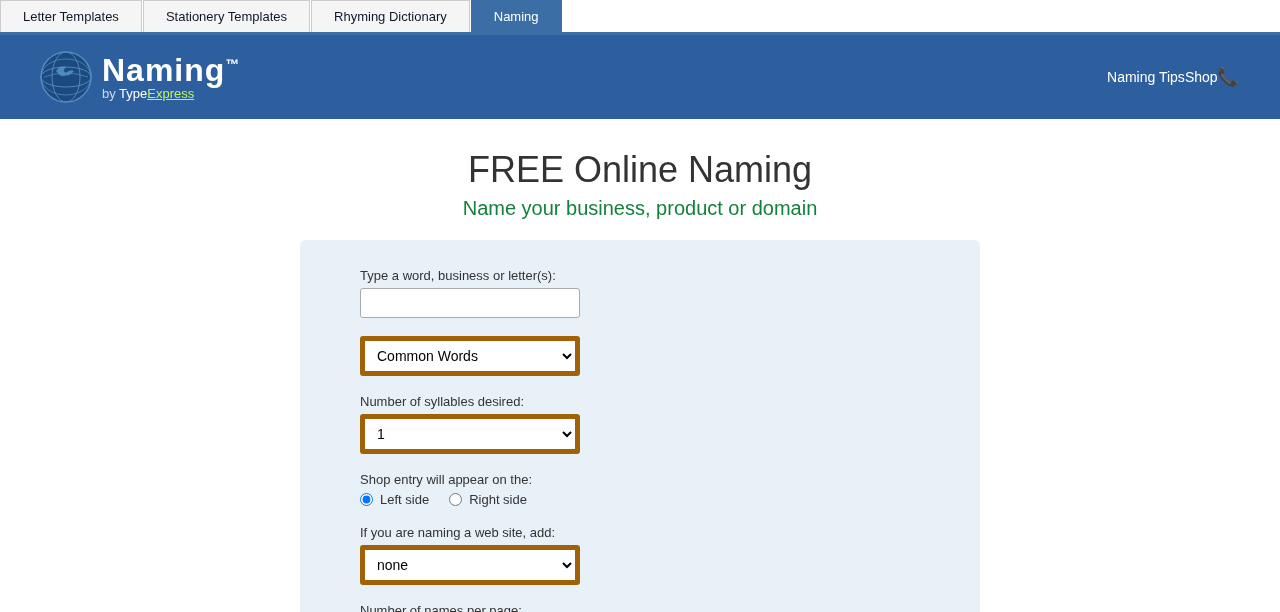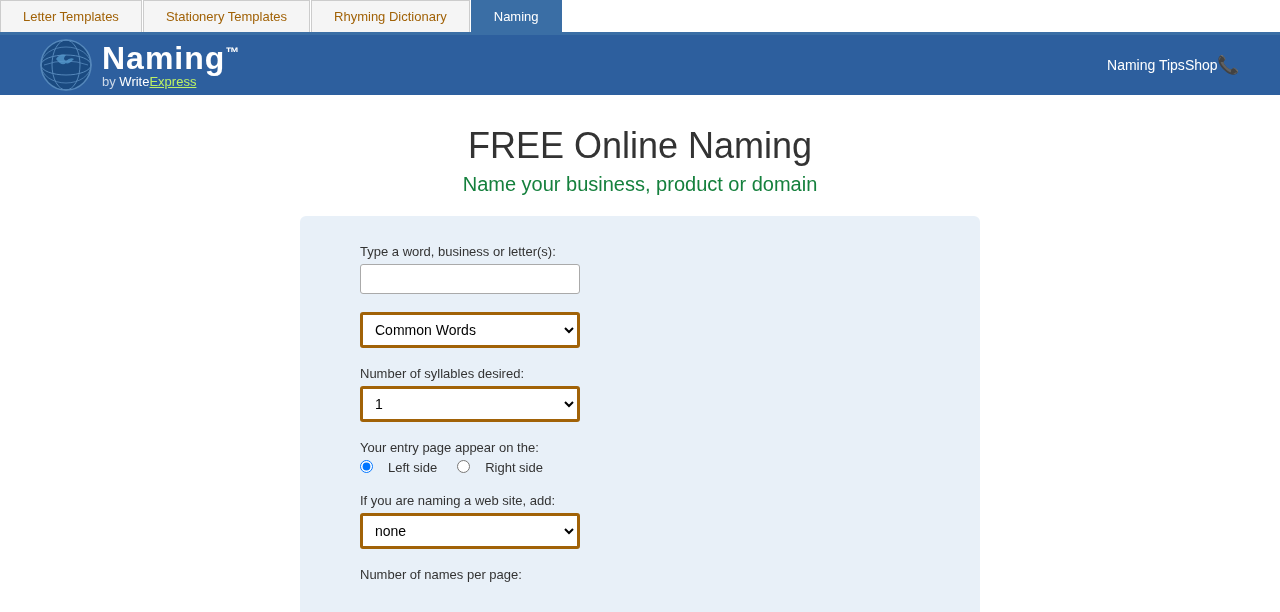--- a/index.html
+++ b/index.html
@@ -14,7 +14,7 @@
     .top-tab {
       padding: 8px 22px;
       font-size: 13px;
-      color: #a16207;
+      color: #0f172a;
       cursor: pointer;
       border: 1px solid #ccc;
       border-bottom: none;

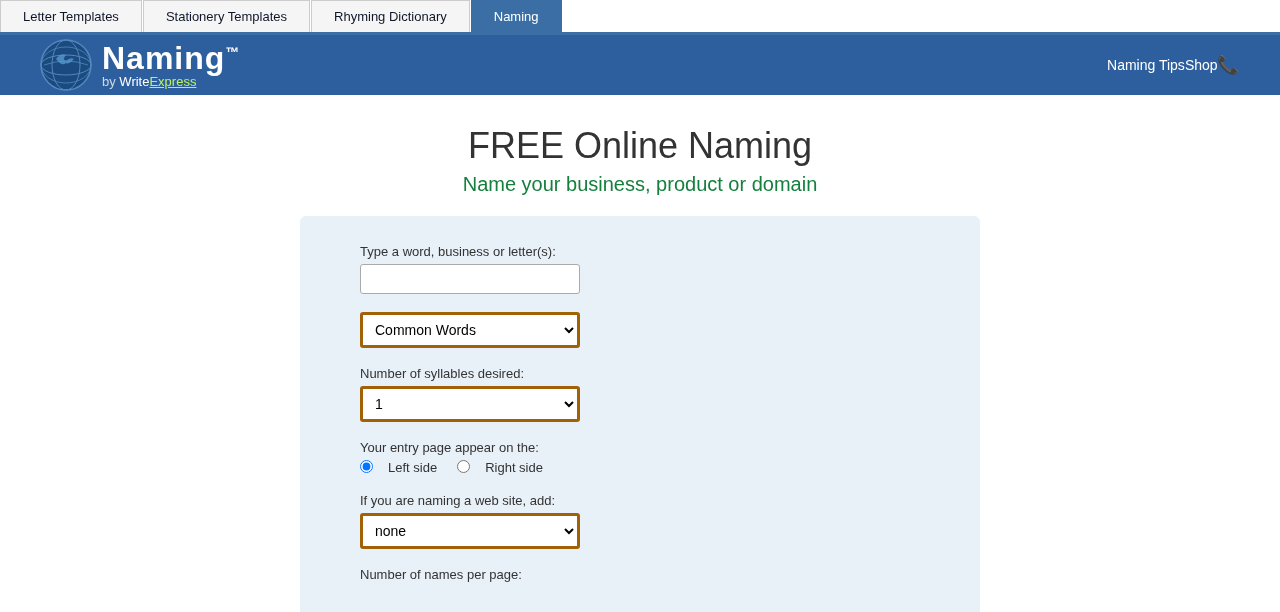--- a/index.html
+++ b/index.html
@@ -30,7 +30,7 @@
     
     .header {
       background: #2d5f9e;
-      padding: 4px 40px;
+      padding: 16px 40px;
       display: flex;
       align-items: center;
       justify-content: space-between;

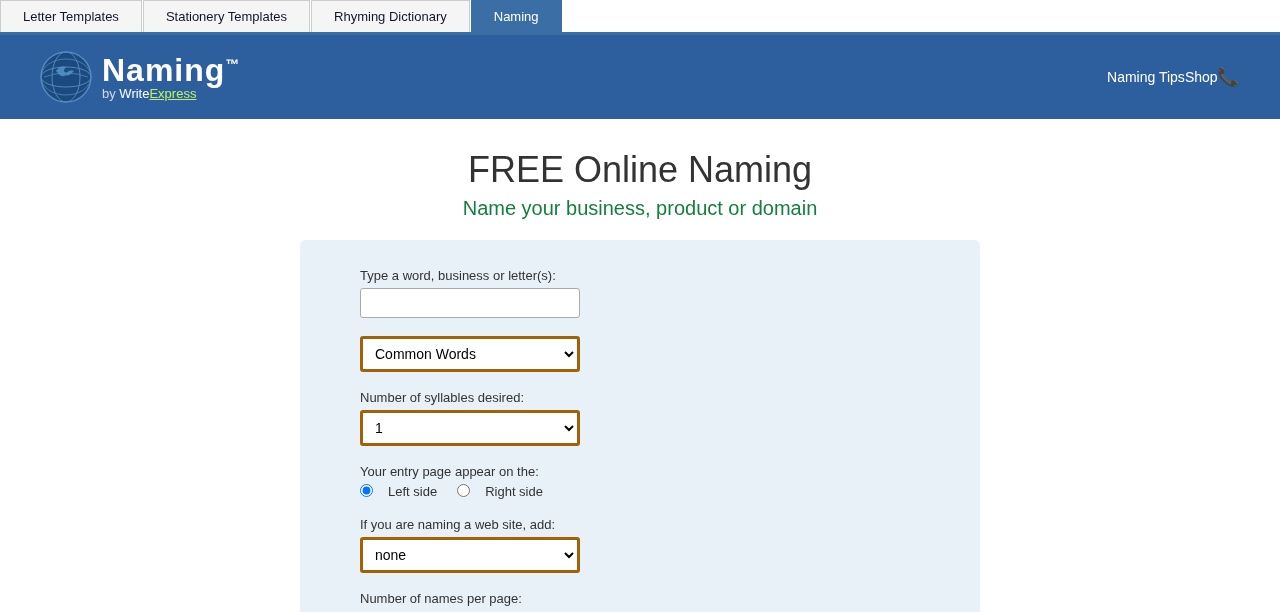--- a/index.html
+++ b/index.html
@@ -175,7 +175,7 @@
         <span>Naming</span><sup>™</sup>
       </span>
       <span class="logo-byline">
-        <span>by </span><span class="write">Write</span><span class="express">Express</span>
+        <span>by </span><span class="write">Type</span><span class="express">Express</span>
       </span>
     </div>
   </div>

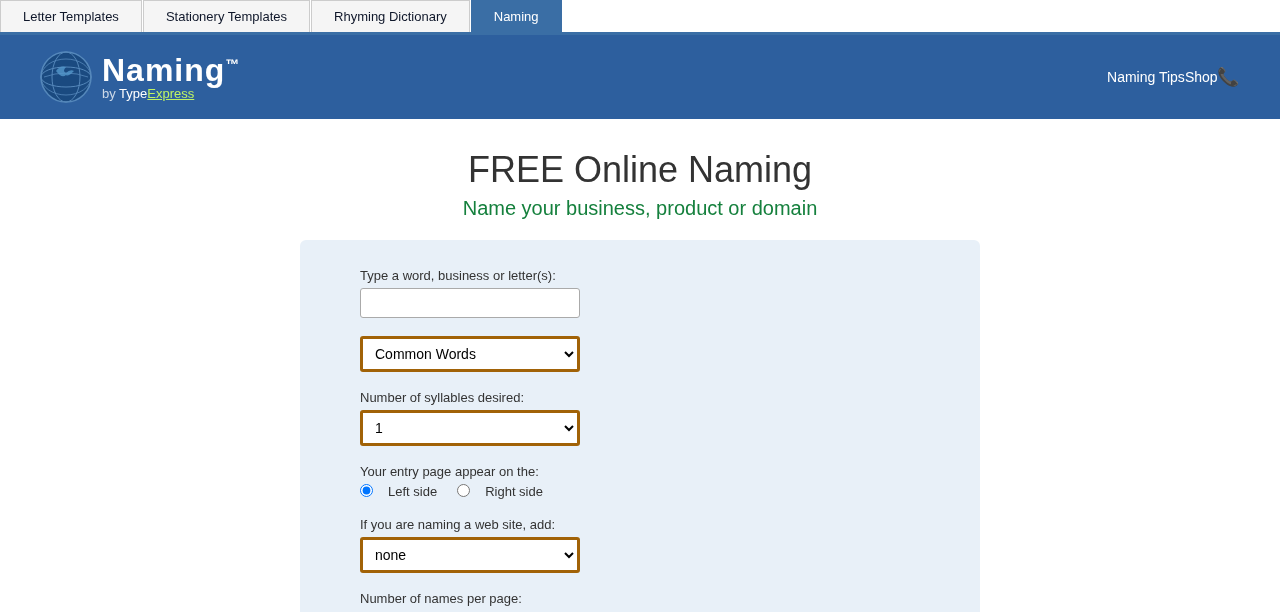--- a/index.html
+++ b/index.html
@@ -126,7 +126,7 @@
     .form-select {
       width: 220px;
       padding: 6px 8px;
-      border: 3px solid #a16207;
+      border: 5px solid #a16207;
       border-radius: 3px;
       font-size: 14px;
       background: #fff;

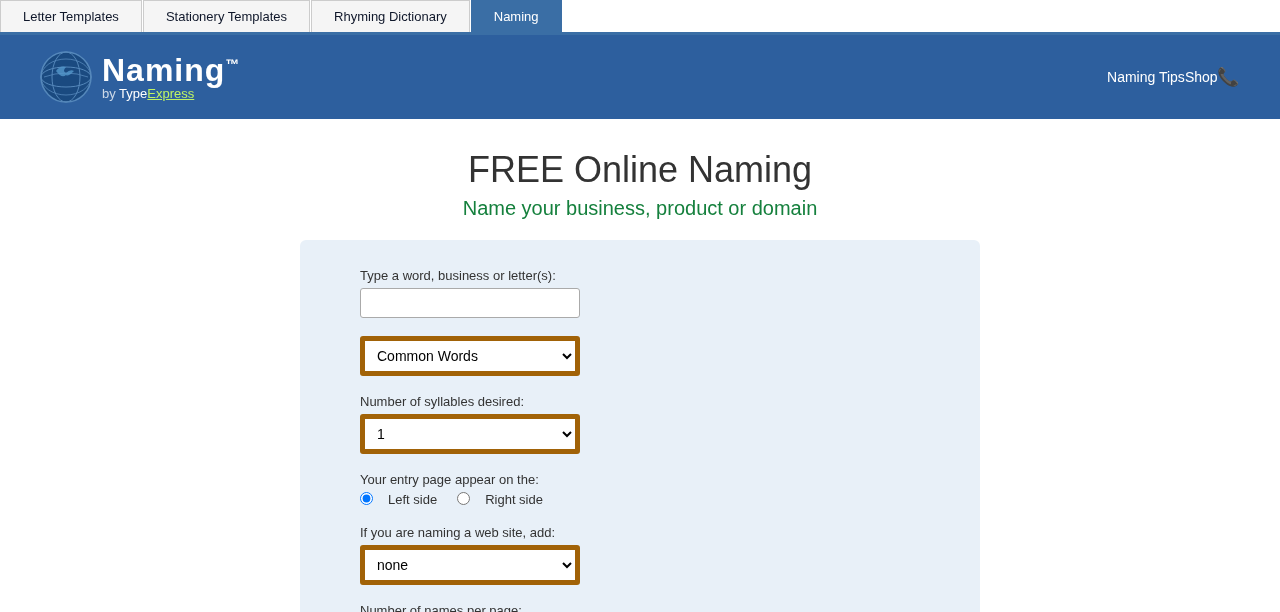--- a/index.html
+++ b/index.html
@@ -219,7 +219,7 @@
     </div>
 
     <div class="form-group">
-      <label class="form-label">Your entry page appear on the:</label>
+      <label class="form-label">Shop entry will appear on the:</label>
       <div class="radio-group">
         <label class="radio-label">
           <input type="radio" name="side" value="left" checked="" style="">

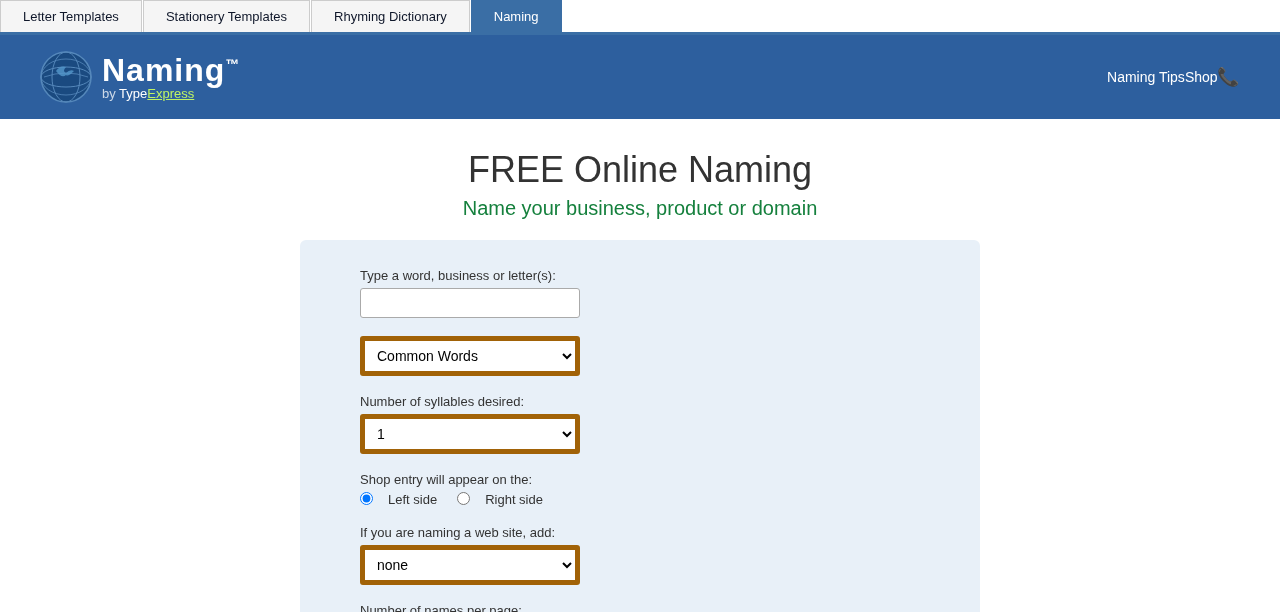--- a/index.html
+++ b/index.html
@@ -141,8 +141,8 @@
     }
     .radio-label {
       display: flex;
-      align-items: flex-start;
-      gap: 15px;
+      align-items: center;
+      gap: 7px;
       font-size: 13px;
       color: #333;
       cursor: pointer;

